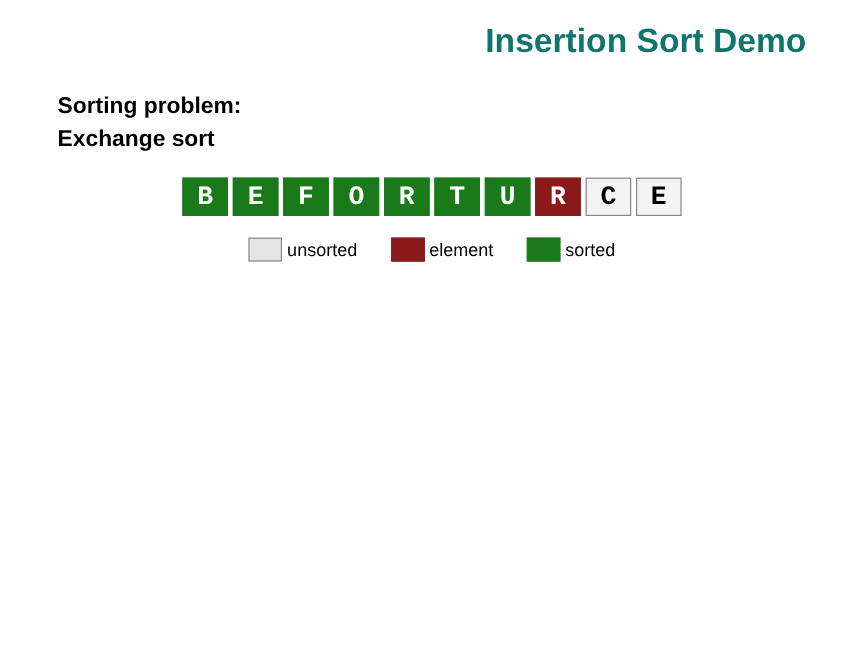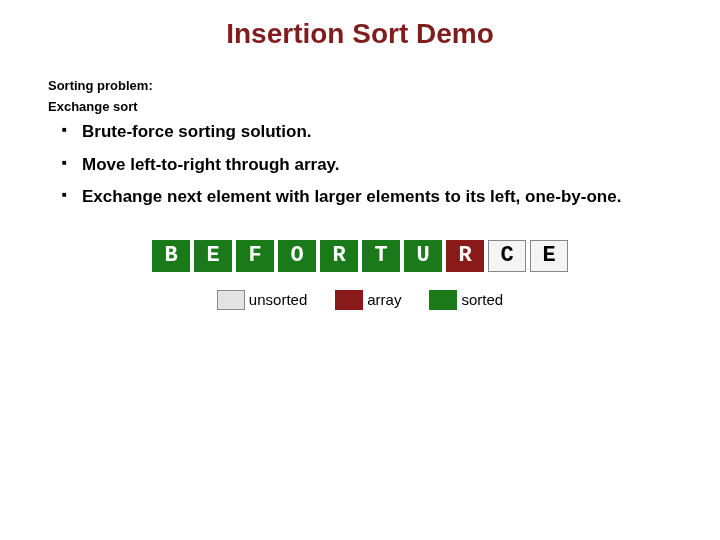--- a/index.html
+++ b/index.html
@@ -16,10 +16,10 @@
     padding: 18px 48px 0 48px;
   }
   .title {
-    text-align: center;
+    text-align: right;
     font-size: 28px;
     font-weight: bold;
-    color: #7f1d1d;
+    color: #0f766e;
     margin: 0 0 28px 0;
   }
   .heading {

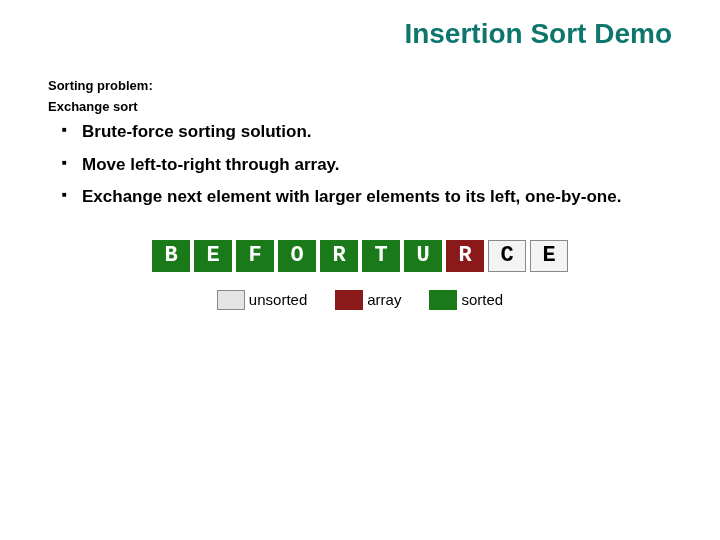--- a/index.html
+++ b/index.html
@@ -23,7 +23,7 @@
     margin: 0 0 28px 0;
   }
   .heading {
-    font-size: 13px;
+    font-size: 19px;
     font-weight: bold;
     margin: 0 0 6px 0;
   }

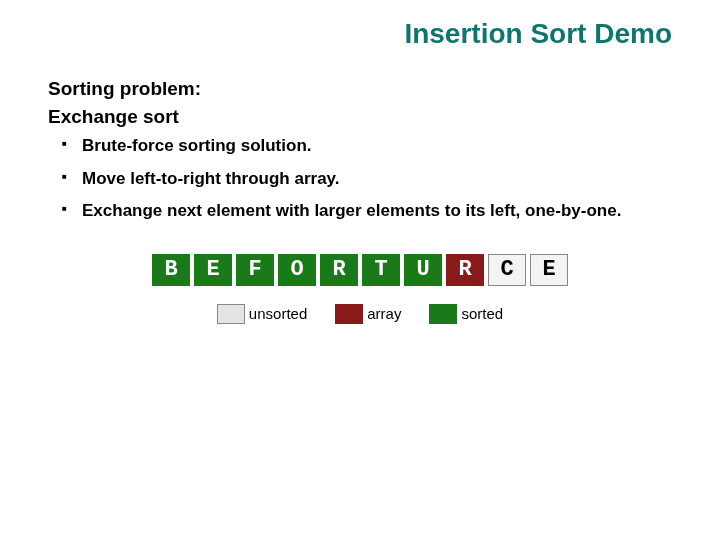--- a/index.html
+++ b/index.html
@@ -99,11 +99,6 @@
   <div class="heading">Sorting problem:</div>
 
   <div class="heading">Exchange sort</div>
-  <ul class="bullets">
-    <li>Brute-force sorting solution.</li>
-    <li>Move left-to-right through array.</li>
-    <li>Exchange next element with larger elements to its left, one-by-one.</li>
-  </ul>
 
   <div class="array-row">
     <div class="cell sorted">B</div>

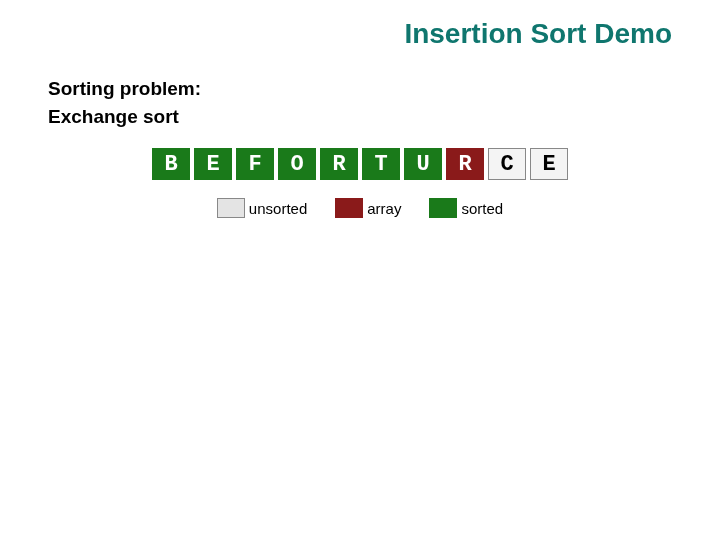--- a/index.html
+++ b/index.html
@@ -120,7 +120,7 @@
     </div>
     <div class="legend-item">
       <div class="swatch sw-active"></div>
-      <span>array</span>
+      <span>element</span>
     </div>
     <div class="legend-item">
       <div class="swatch sw-sorted"></div>

